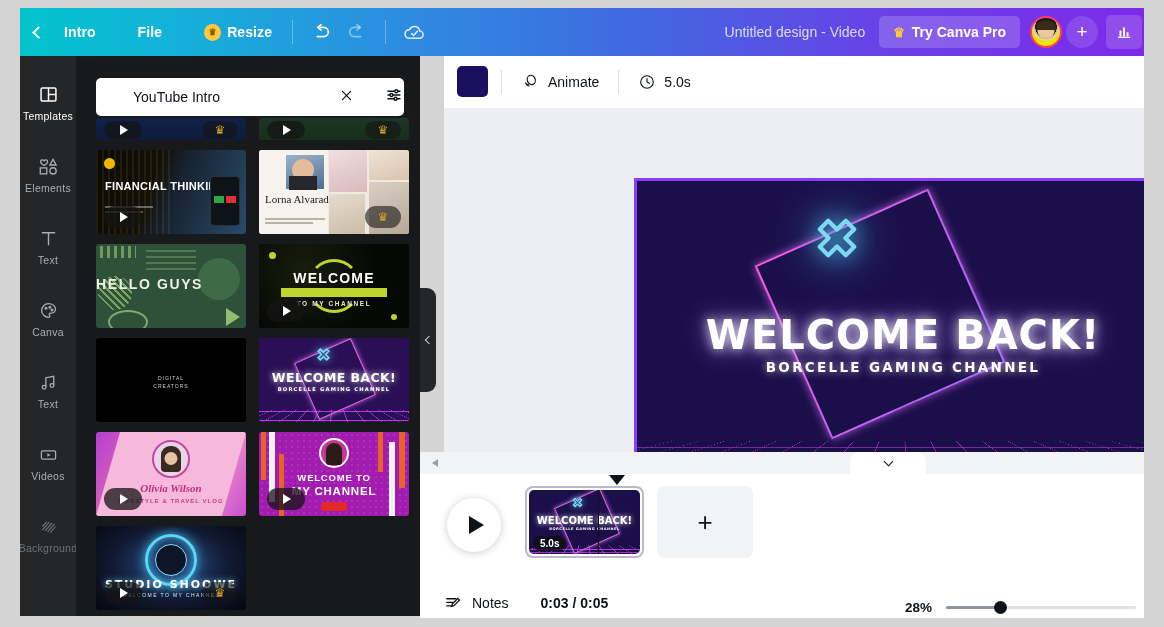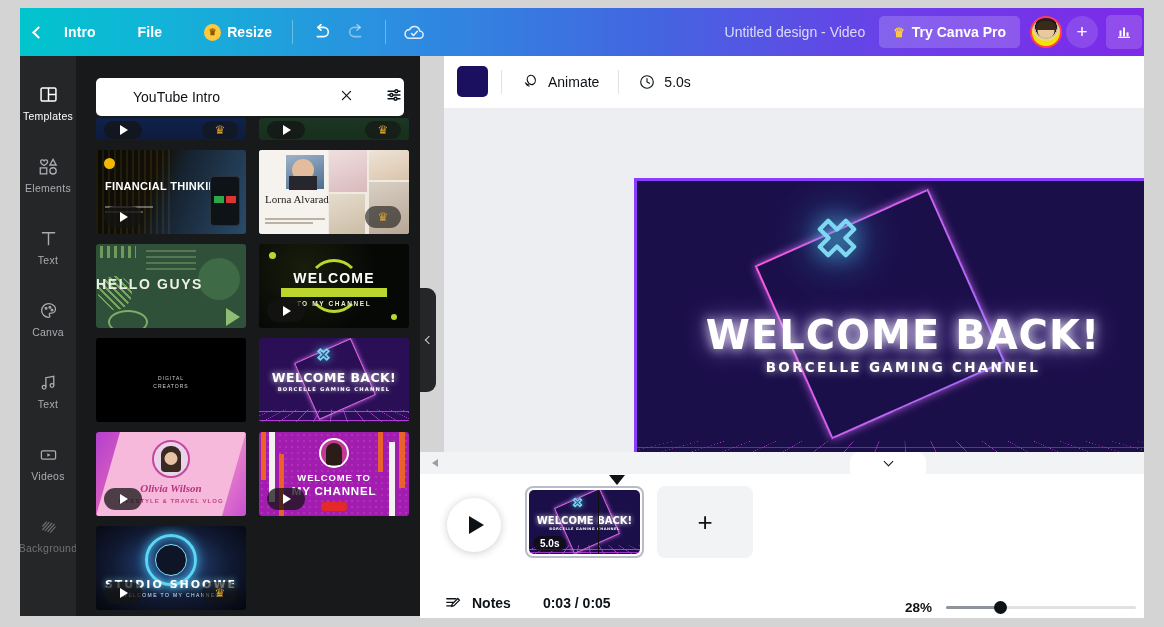--- a/index.html
+++ b/index.html
@@ -317,7 +317,7 @@
   }
   .notes-btn {
     display: flex; align-items: center; gap: 9px; margin-left: 24px;
-    font-size: 14px; font-weight: bold; color: #0d1216; cursor: pointer;
+    font-size: 14px; font-weight: normal; color: #0d1216; cursor: pointer;
   }
   .tcode { margin-left: 32px; font-size: 14px; font-weight: bold; color: #0d1216; }
   .zoom-wrap {

